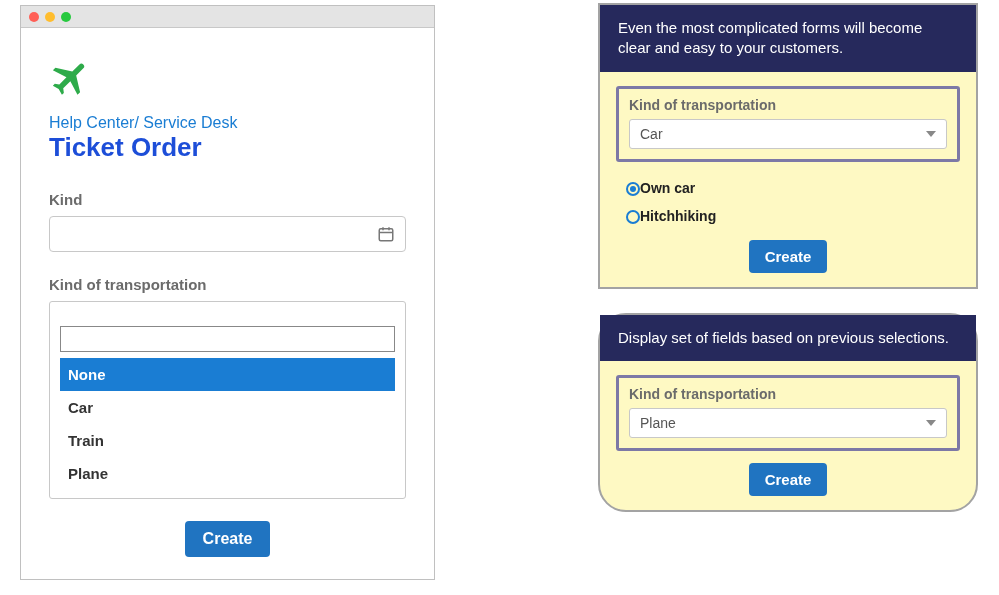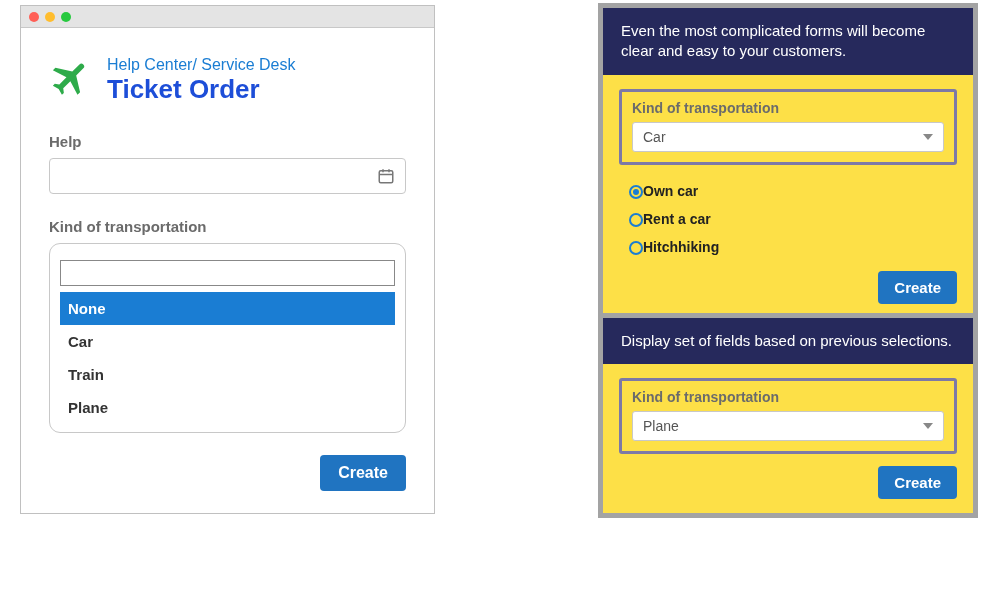--- a/index.html
+++ b/index.html
@@ -29,7 +29,7 @@
   .btn-create{background:#2074c1;color:#fff;border:none;border-radius:4px;padding:9px 18px;font-size:16px;font-weight:600;cursor:pointer;}
 
   
-  .card{position:absolute;border:5px solid #a3a3a3;width:380px;background:#fde047;}
+  .card{position:absolute;border:2px solid #a3a3a3;width:380px;background:#fef9c3;}
   .card1{left:598px;top:3px;}
   .card2{left:598px;top:313px;}
   .card-head{background:#26295c;color:#fff;padding:13px 18px;font-size:15px;line-height:1.35;}

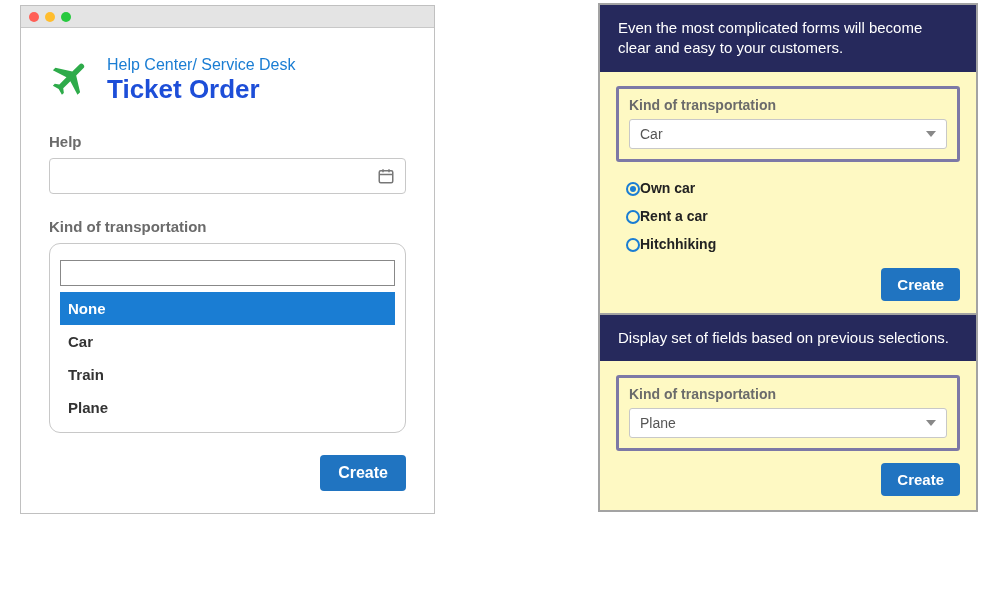--- a/index.html
+++ b/index.html
@@ -13,7 +13,7 @@
   .dot-y{background:#ffbd2e;}
   .dot-g{background:#27c93f;}
   .win-body{padding:28px 28px 22px 28px;}
-  .header-row{display:flex;align-items:flex-start;gap:14px;margin-bottom:28px;}
+  .header-row{display:flex;align-items:flex-start;gap:14px;margin-bottom:28px;flex-direction:column;}
   .plane-icon{width:44px;height:44px;flex-shrink:0;}
   .breadcrumb{color:#1a7dd3;font-size:16px;font-weight:500;margin-bottom:0;}
   .title{color:#1d4ed8;font-size:26px;font-weight:700;}

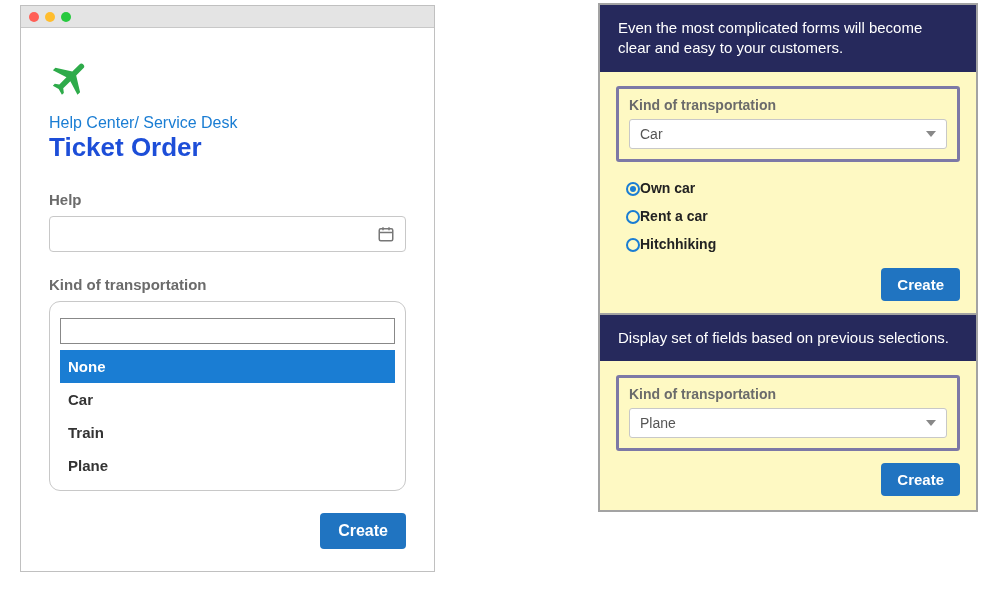--- a/index.html
+++ b/index.html
@@ -66,7 +66,7 @@
     </div>
 
     <div class="field-block">
-      <div class="field-label">Help</div>
+      <div class="field-label">Kind</div>
       <div class="input-box">
         <span></span>
         <svg class="cal-icon" viewBox="0 0 24 24">

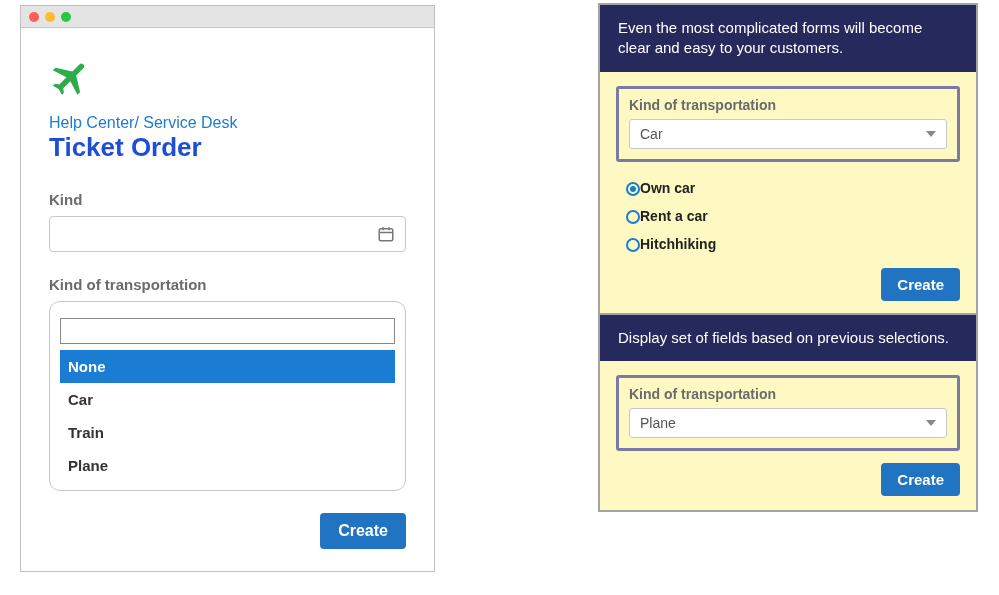--- a/index.html
+++ b/index.html
@@ -112,10 +112,6 @@
       </div>
       <div class="radio-item">
         <span class="radio"></span>
-        <span>Rent a car</span>
-      </div>
-      <div class="radio-item">
-        <span class="radio"></span>
         <span>Hitchhiking</span>
       </div>
     </div>

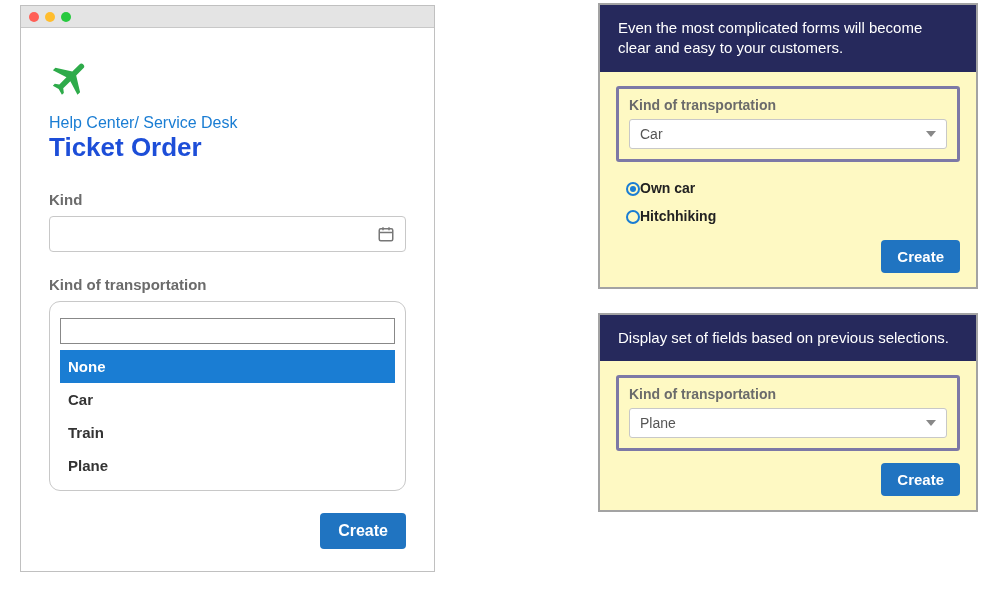--- a/index.html
+++ b/index.html
@@ -25,7 +25,7 @@
   .dd-search{width:100%;height:26px;border:1px solid #888;padding:0 6px;font-size:14px;margin-bottom:6px;}
   .dd-opt{padding:8px 8px;font-size:15px;font-weight:600;color:#333;}
   .dd-opt.selected{background:#1a7dd3;color:#fff;}
-  .btn-row{display:flex;justify-content:flex-end;margin-top:22px;}
+  .btn-row{display:flex;justify-content:center;margin-top:22px;}
   .btn-create{background:#2074c1;color:#fff;border:none;border-radius:4px;padding:9px 18px;font-size:16px;font-weight:600;cursor:pointer;}
 
   

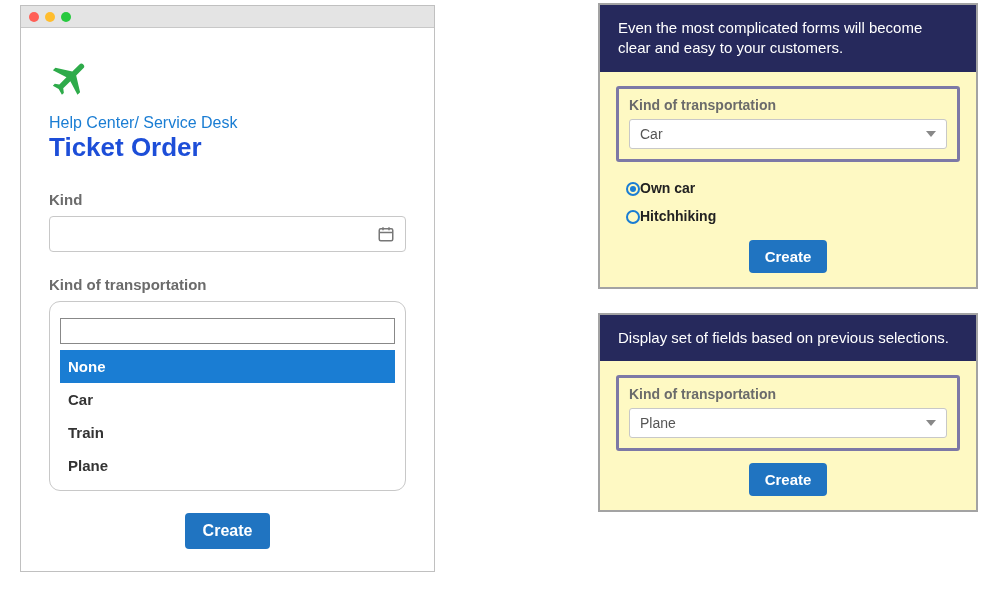--- a/index.html
+++ b/index.html
@@ -31,7 +31,7 @@
   
   .card{position:absolute;border:2px solid #a3a3a3;width:380px;background:#fef9c3;}
   .card1{left:598px;top:3px;}
-  .card2{left:598px;top:313px;}
+  .card2{left:598px;top:313px;border-radius:28px;}
   .card-head{background:#26295c;color:#fff;padding:13px 18px;font-size:15px;line-height:1.35;}
   .card-body{padding:14px 16px 14px 16px;}
   .hl-box{border:3px solid #7d79a6;border-radius:3px;padding:8px 10px 10px 10px;margin-bottom:12px;}

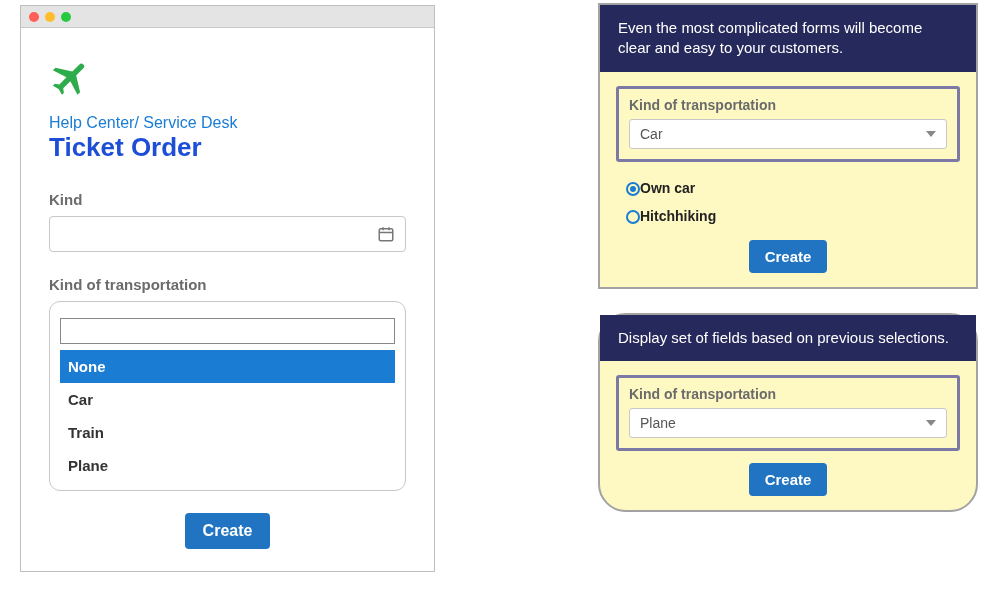--- a/index.html
+++ b/index.html
@@ -21,7 +21,7 @@
   .field-block{margin-bottom:24px;}
   .input-box{width:100%;height:36px;border:1px solid #c8c8c8;border-radius:4px;display:flex;align-items:center;padding:0 10px;justify-content:space-between;background:#fff;}
   .cal-icon{width:18px;height:18px;}
-  .dropdown-panel{border:1px solid #c8c8c8;border-radius:11px;padding:16px 10px 8px 10px;margin-top:4px;}
+  .dropdown-panel{border:1px solid #c8c8c8;border-radius:3px;padding:24px 10px 8px 10px;margin-top:4px;}
   .dd-search{width:100%;height:26px;border:1px solid #888;padding:0 6px;font-size:14px;margin-bottom:6px;}
   .dd-opt{padding:8px 8px;font-size:15px;font-weight:600;color:#333;}
   .dd-opt.selected{background:#1a7dd3;color:#fff;}

